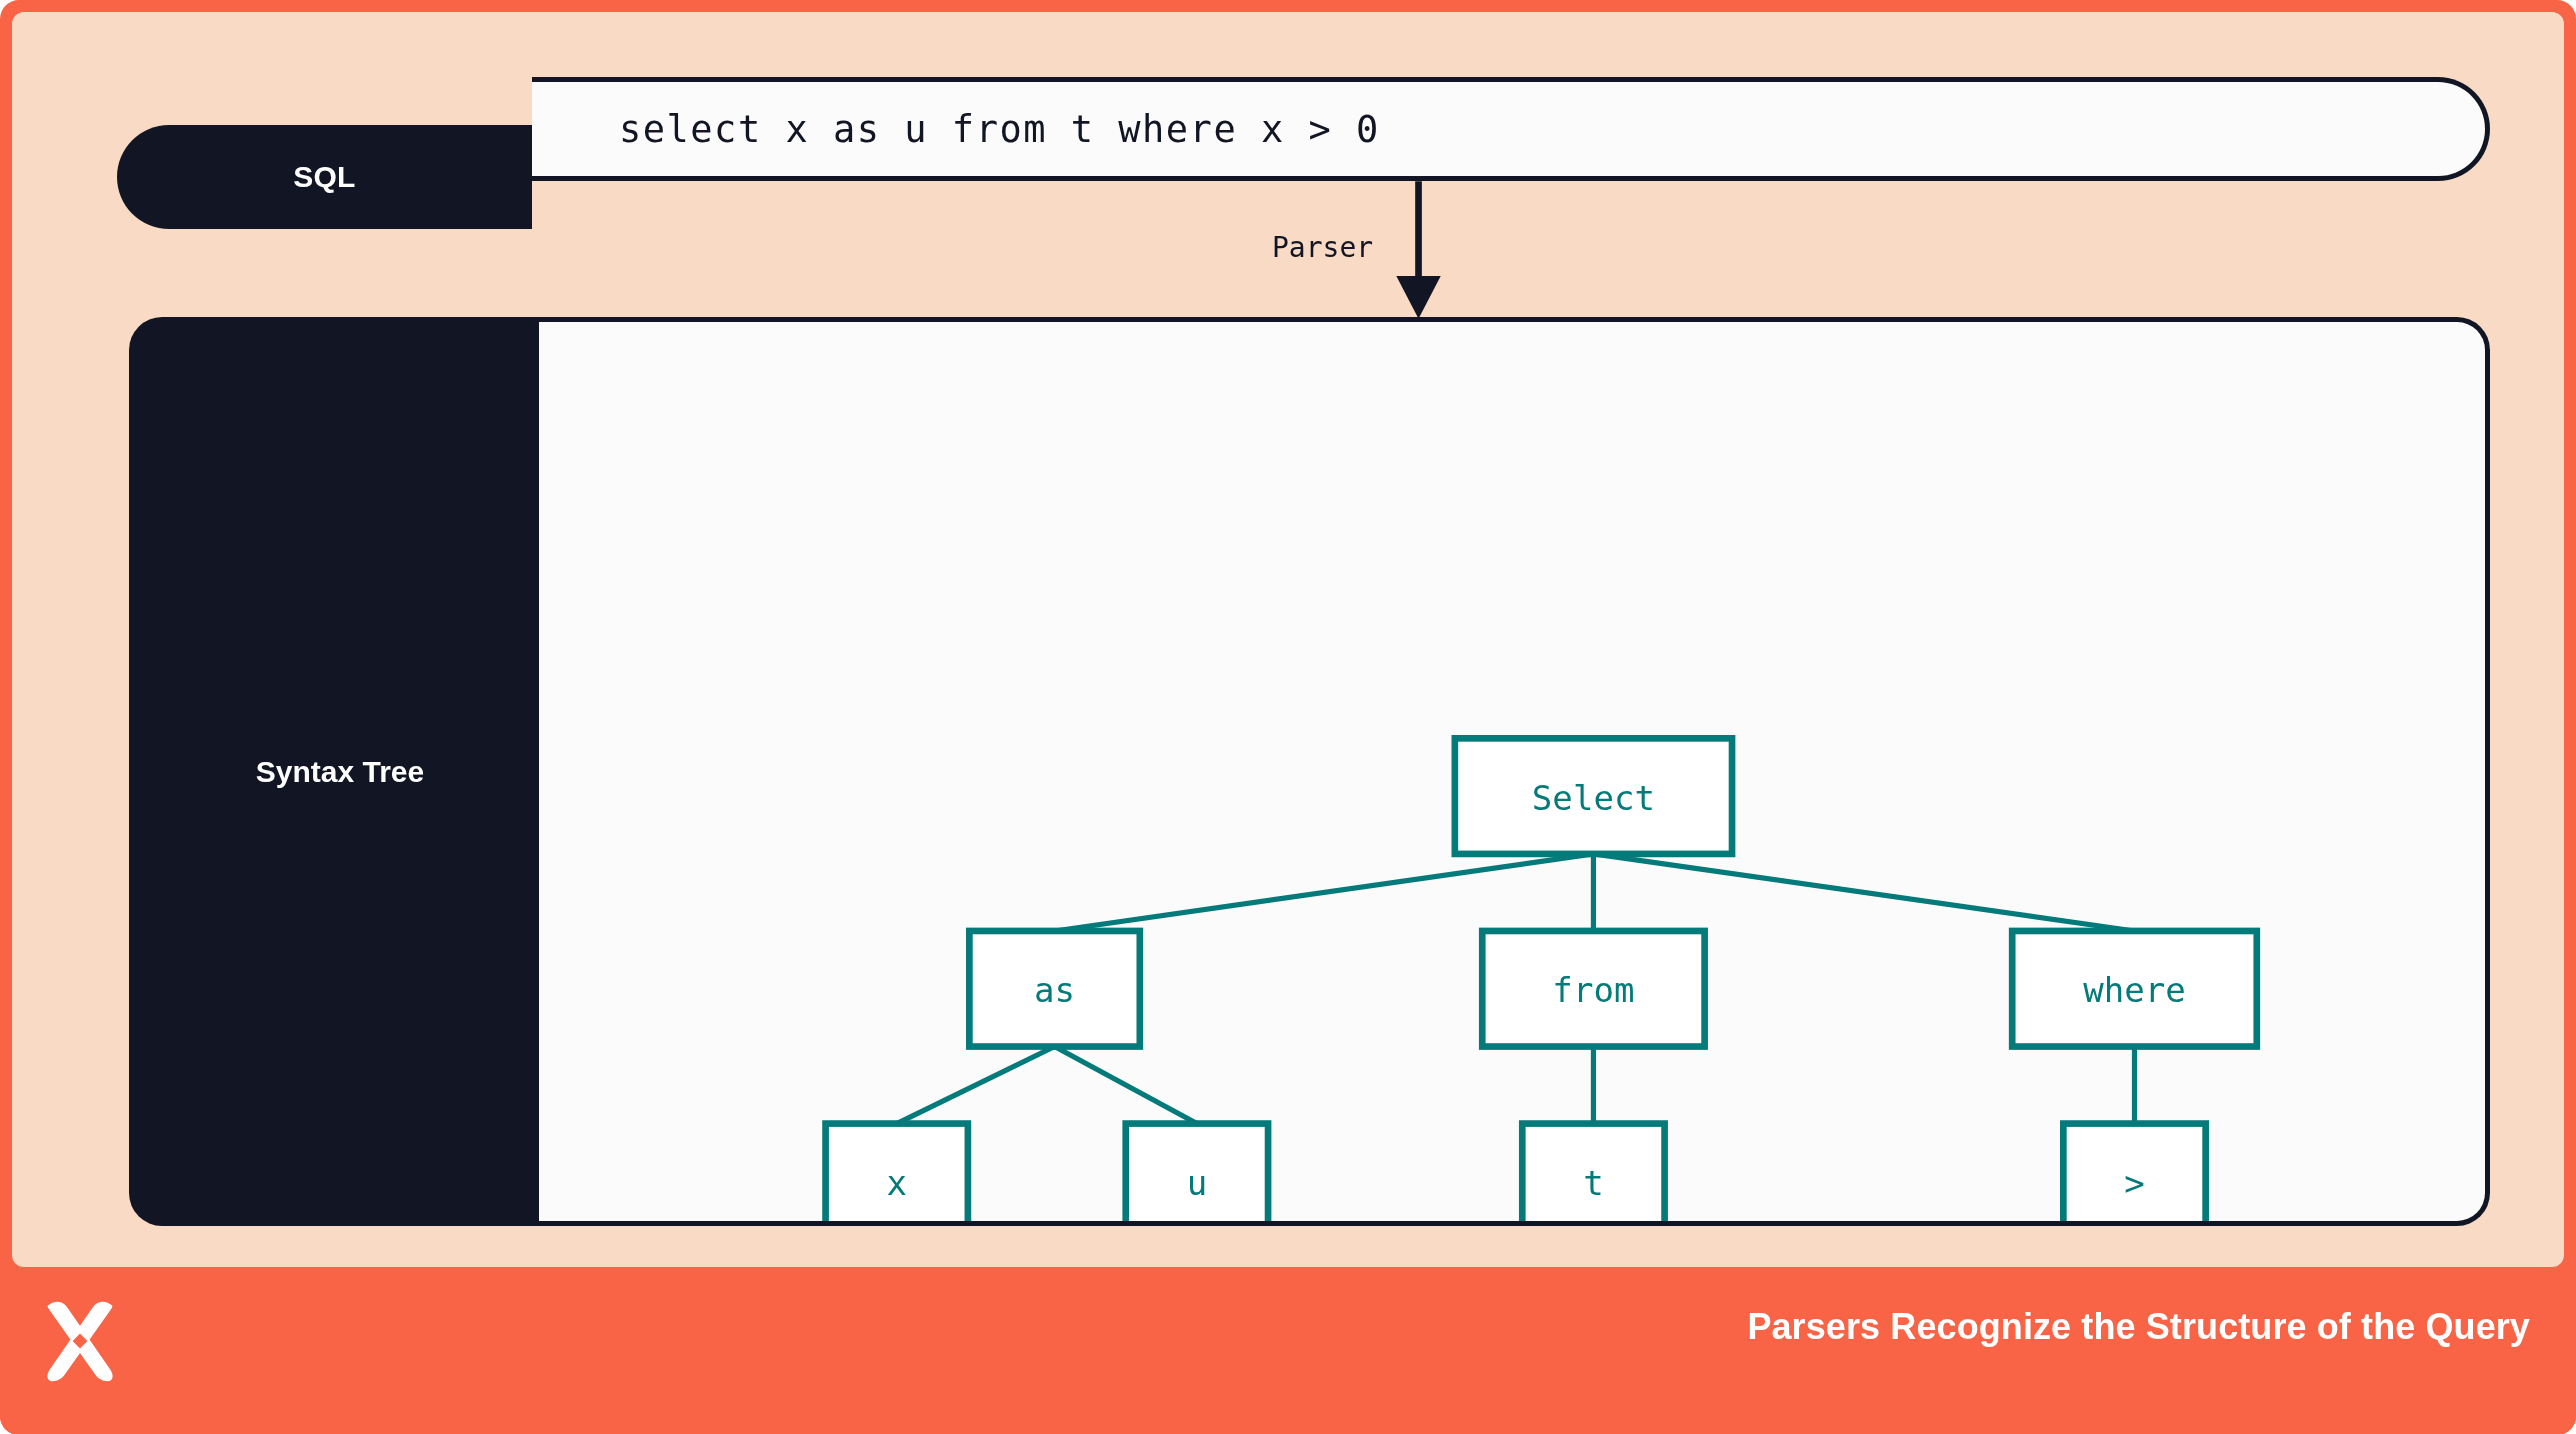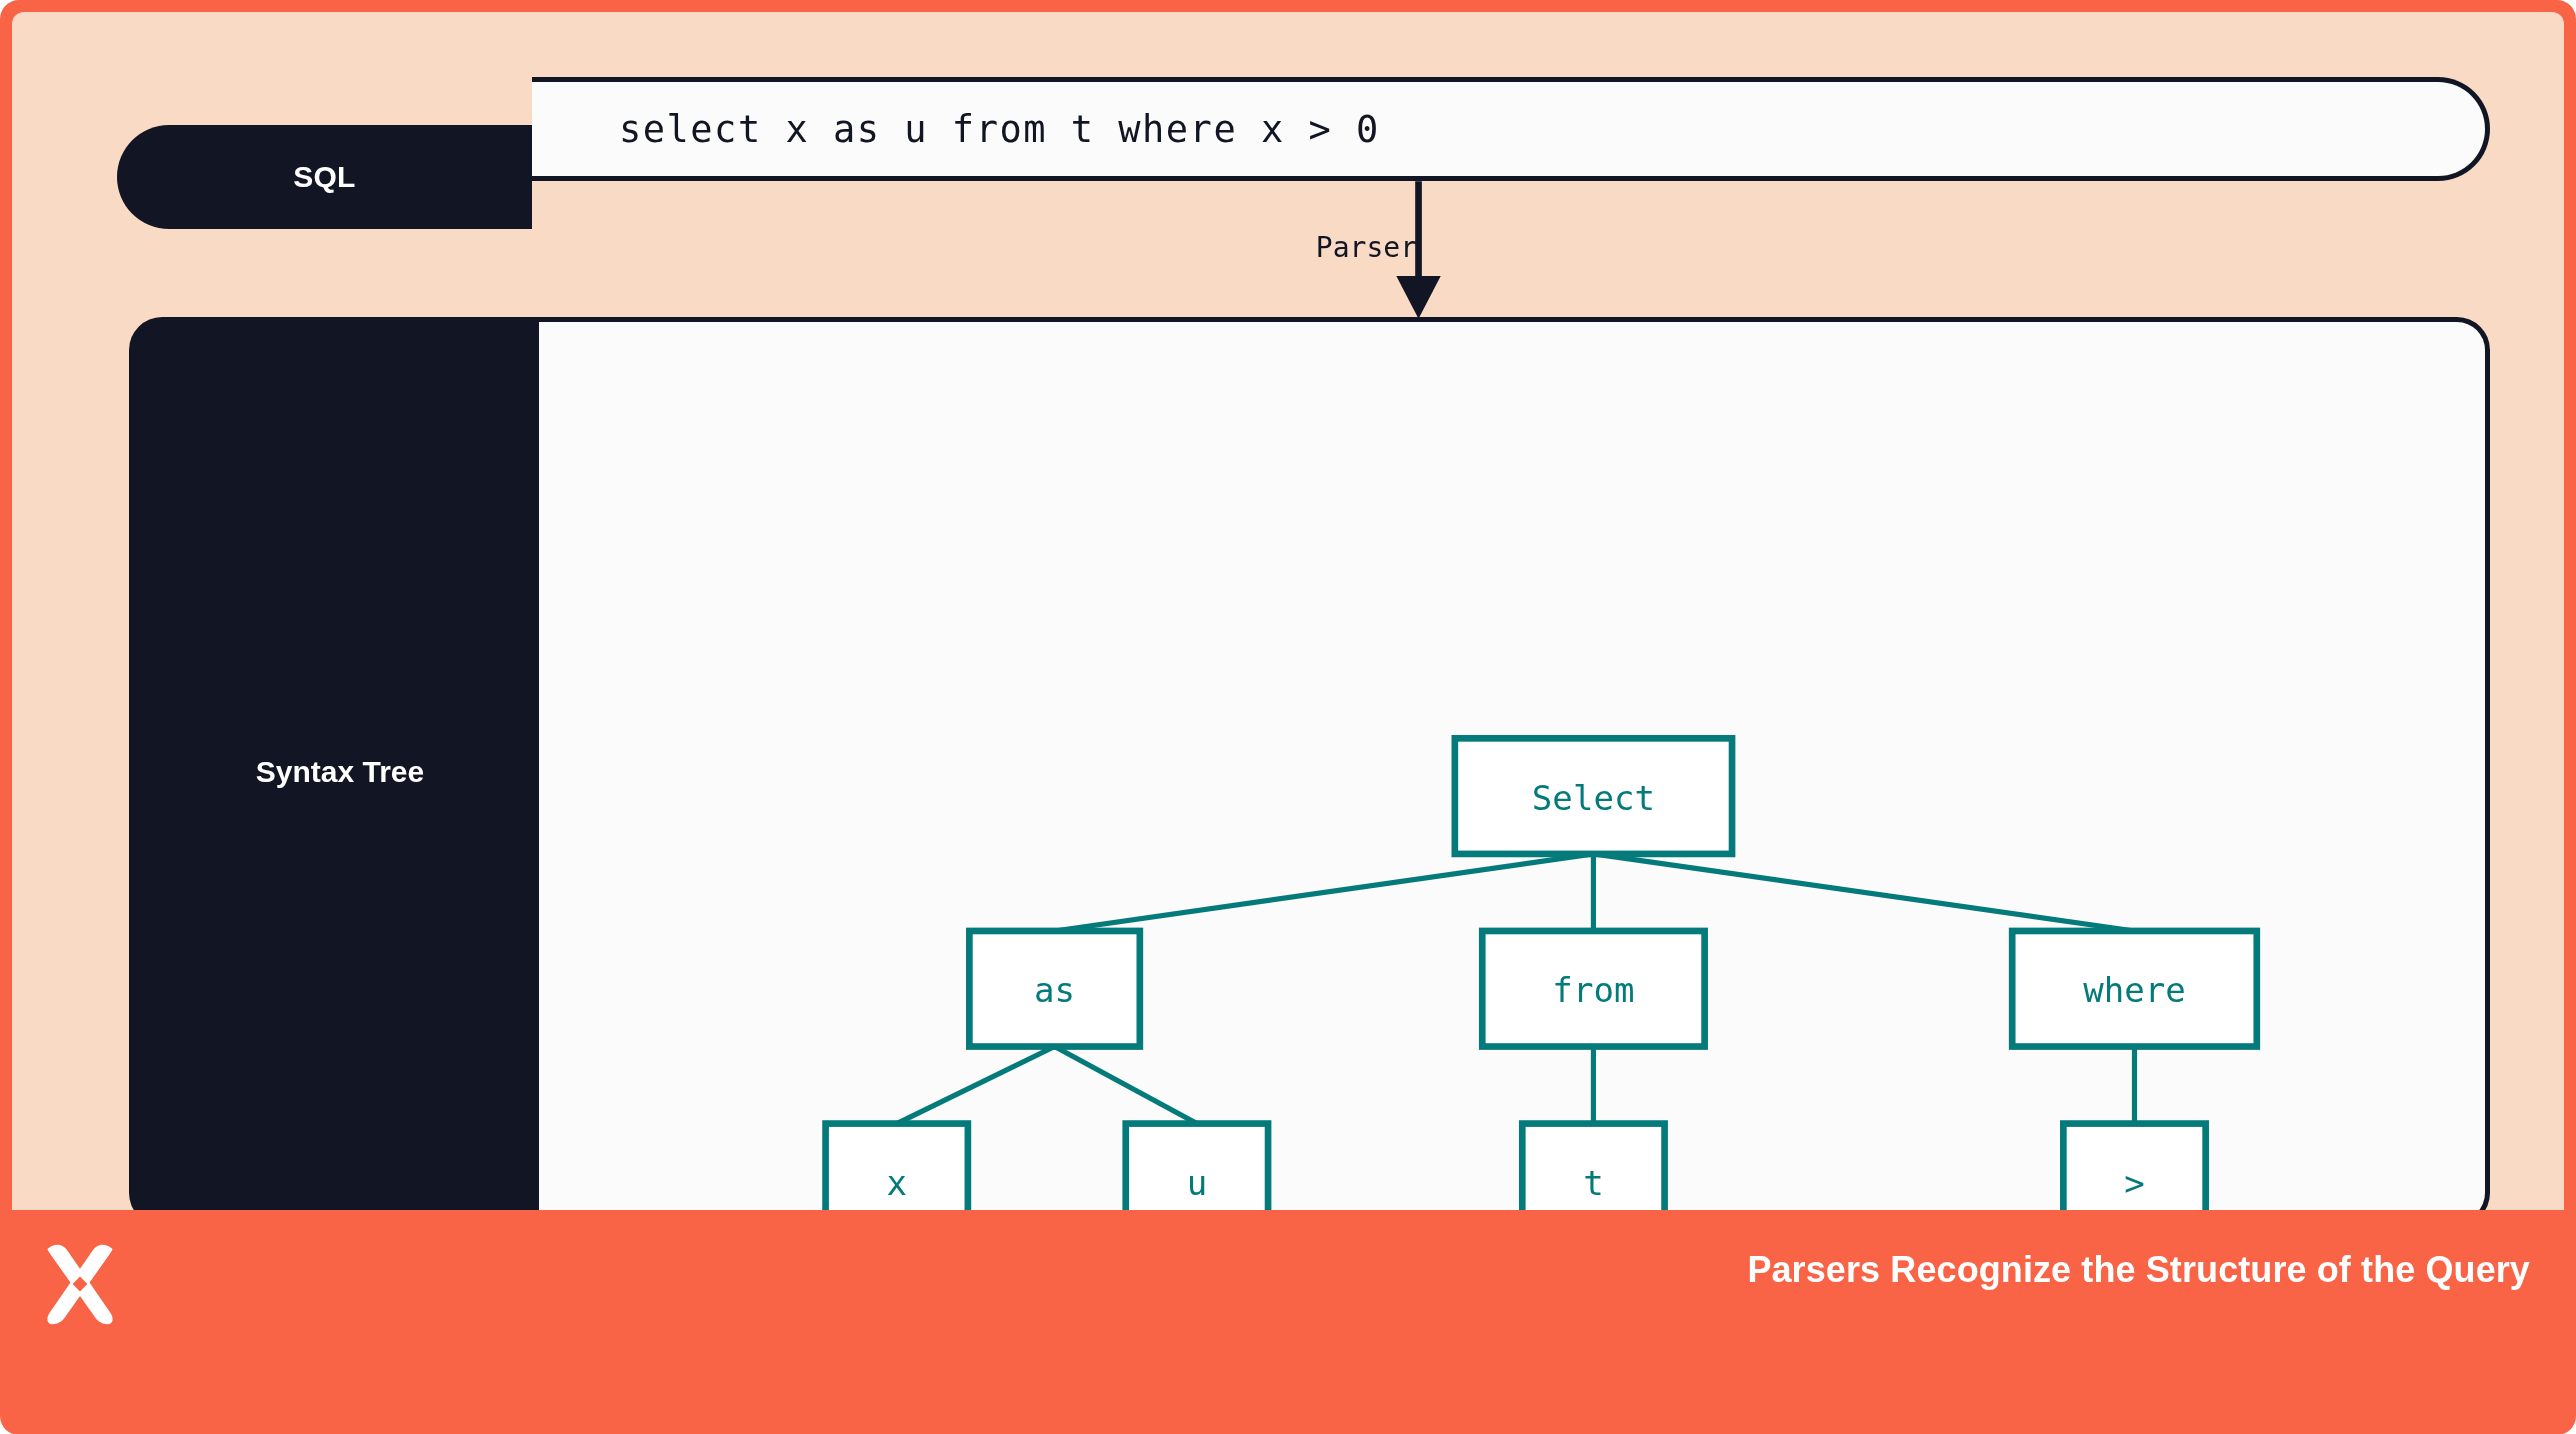--- a/index.html
+++ b/index.html
@@ -99,7 +99,6 @@
     left: 1260px;
     top: 219px;
     width: 145px;
-    text-align: right;
     color: #121624;
     font-family: "DejaVu Sans Mono", "Liberation Mono", monospace;
     font-size: 28px;

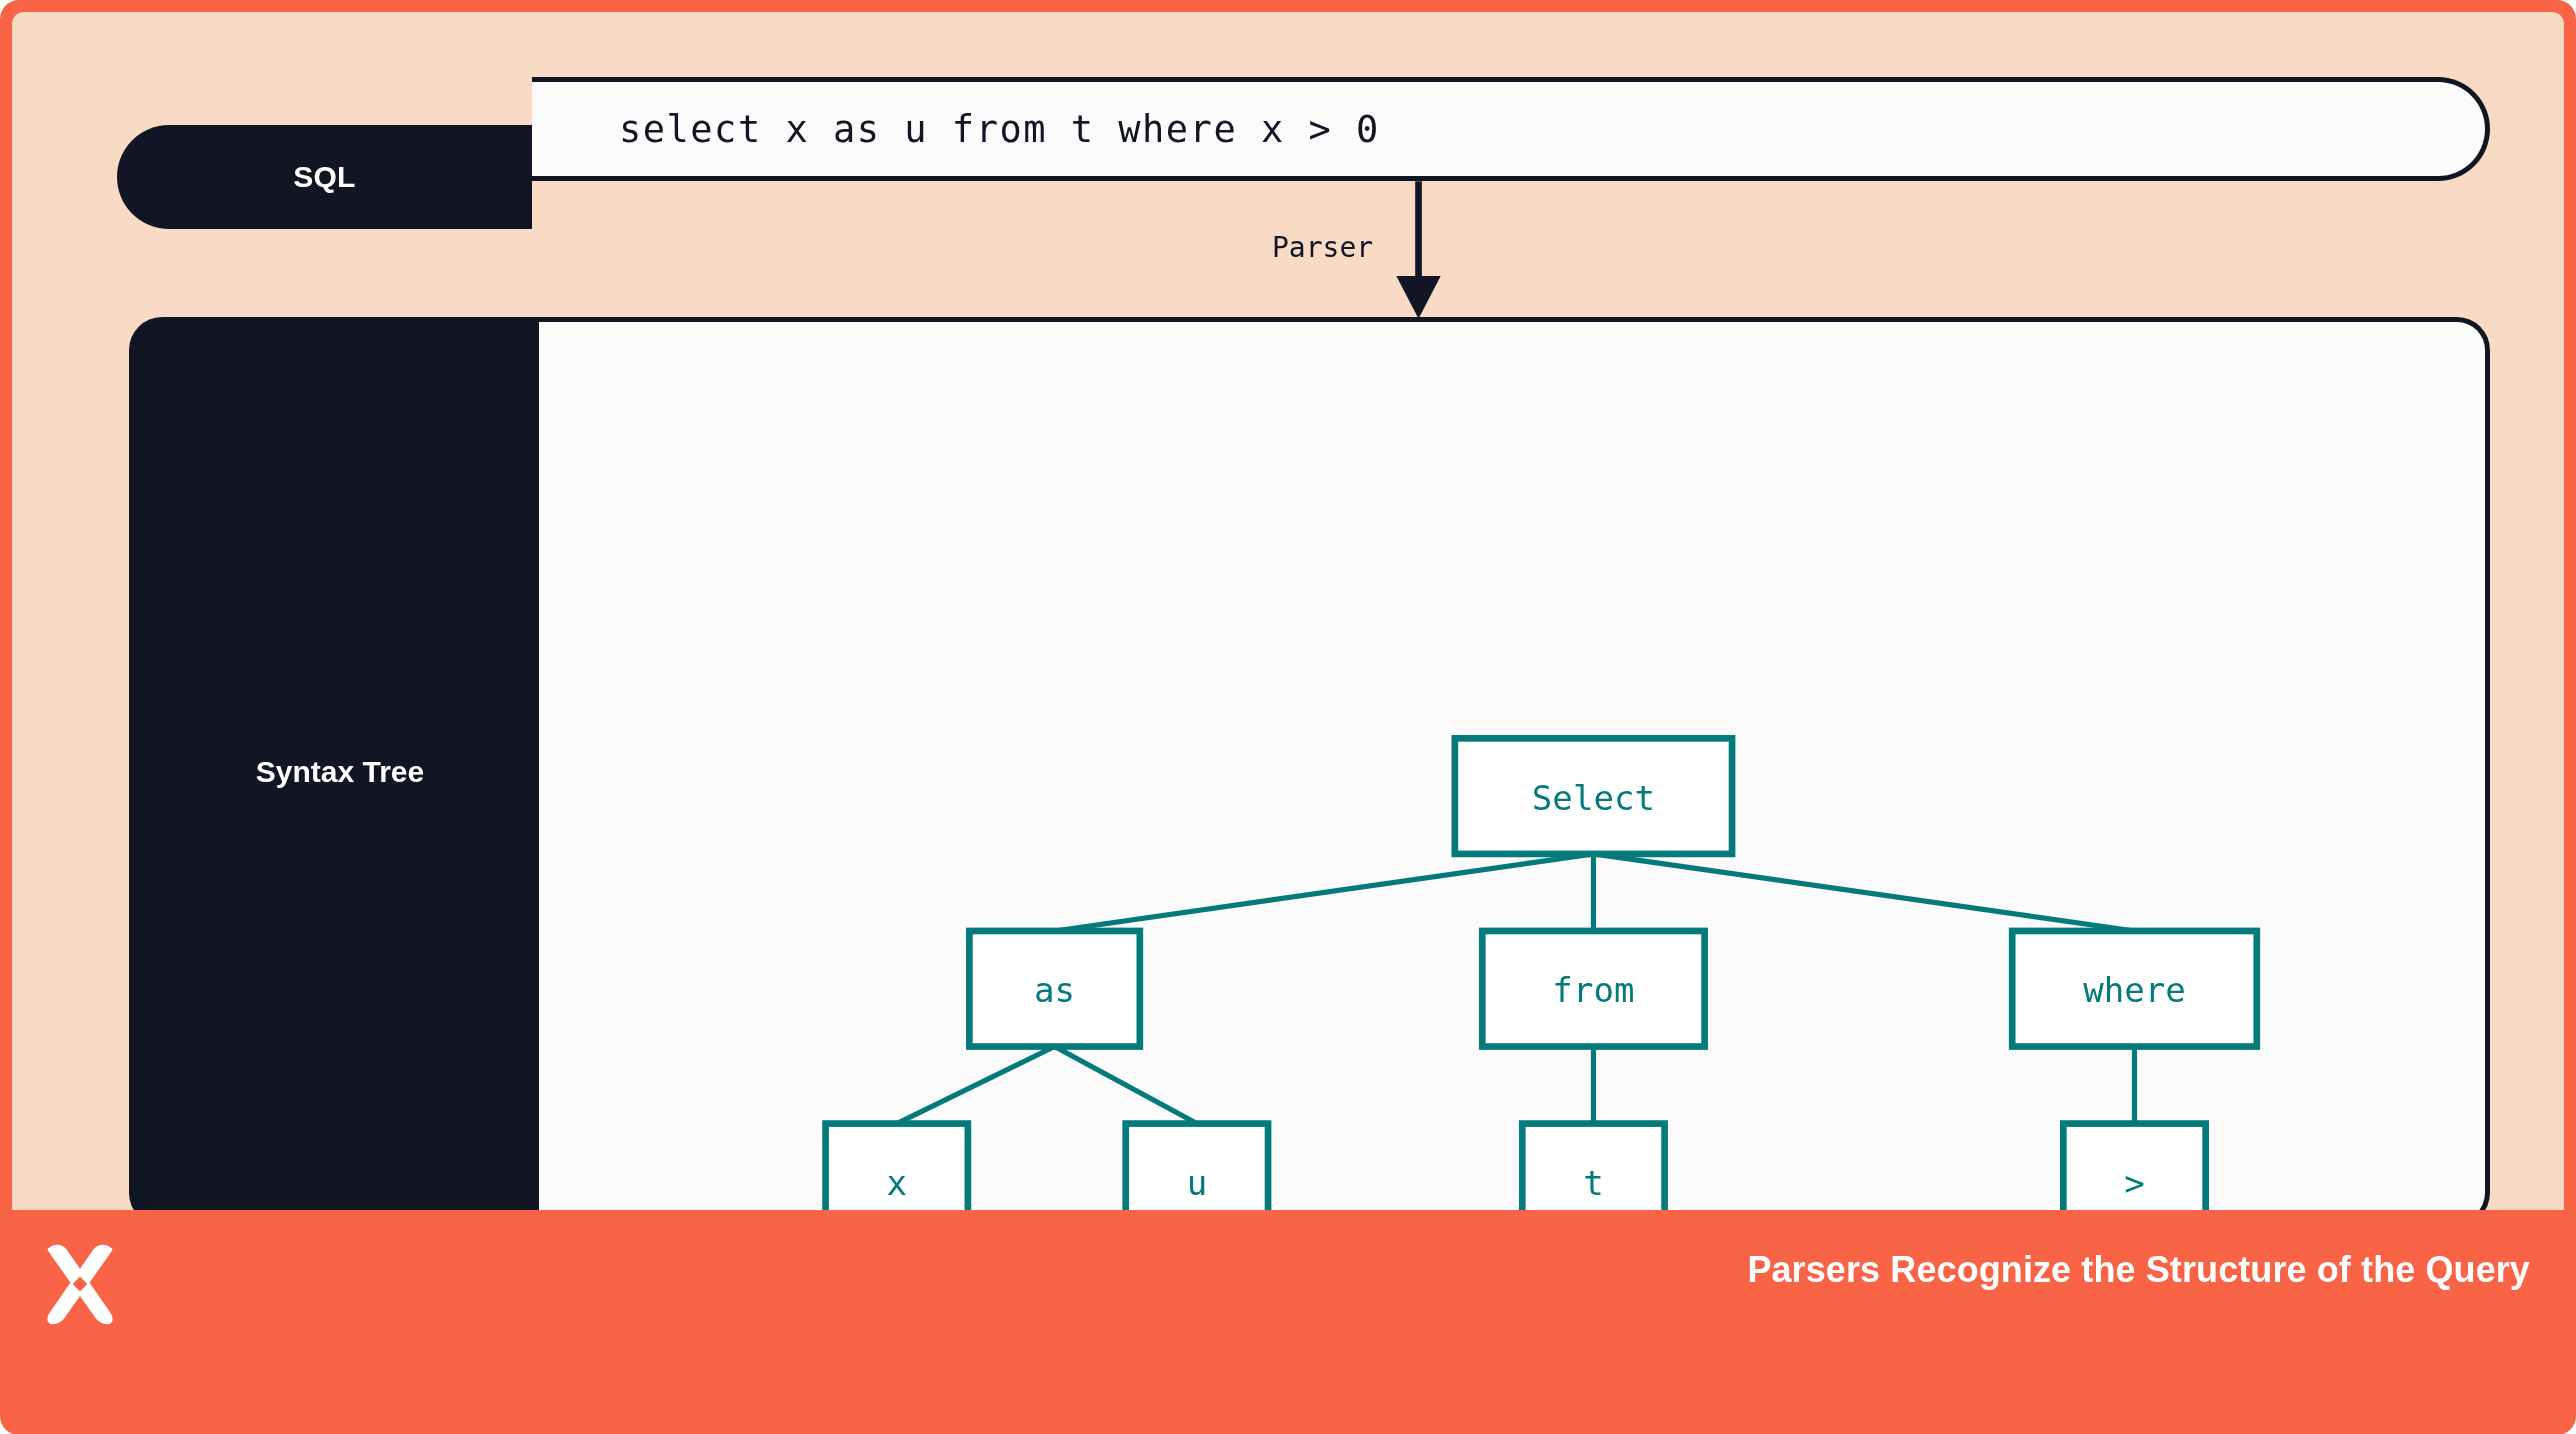--- a/index.html
+++ b/index.html
@@ -171,7 +171,7 @@
   #footer {
     position: absolute;
     left: 0;
-    top: 1210px;
+    top: 1267px;
     width: 2576px;
     height: 167px;
     background: #FA6446;

